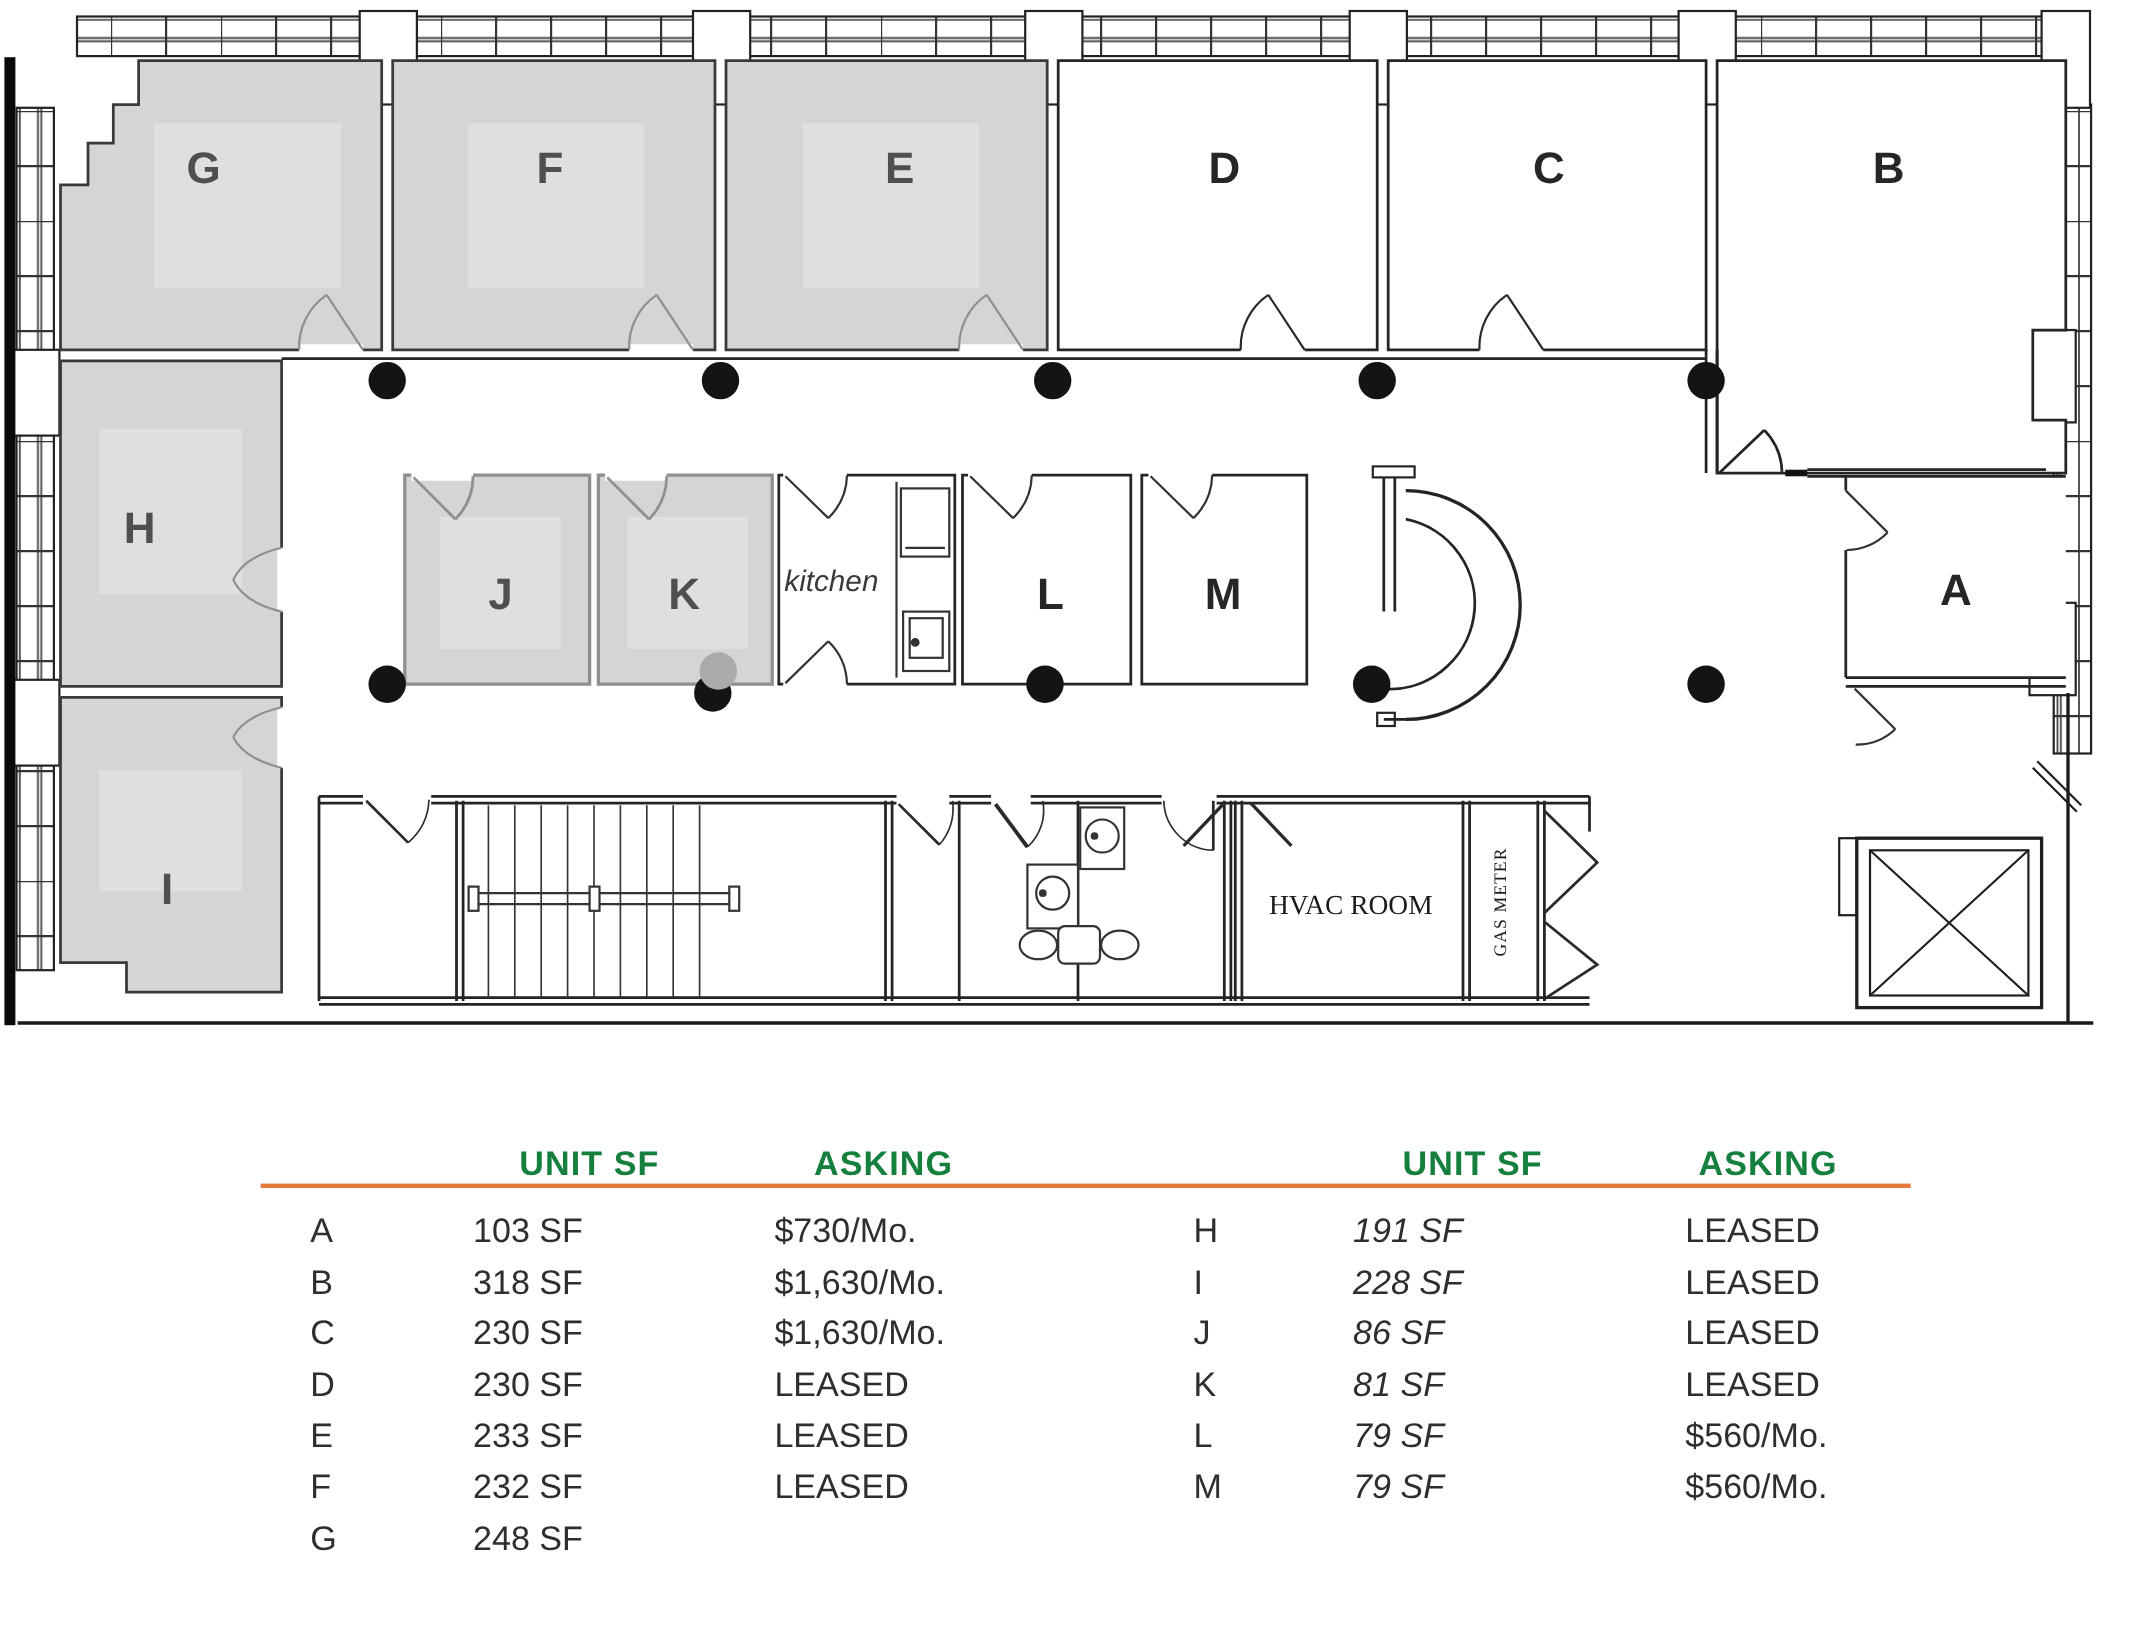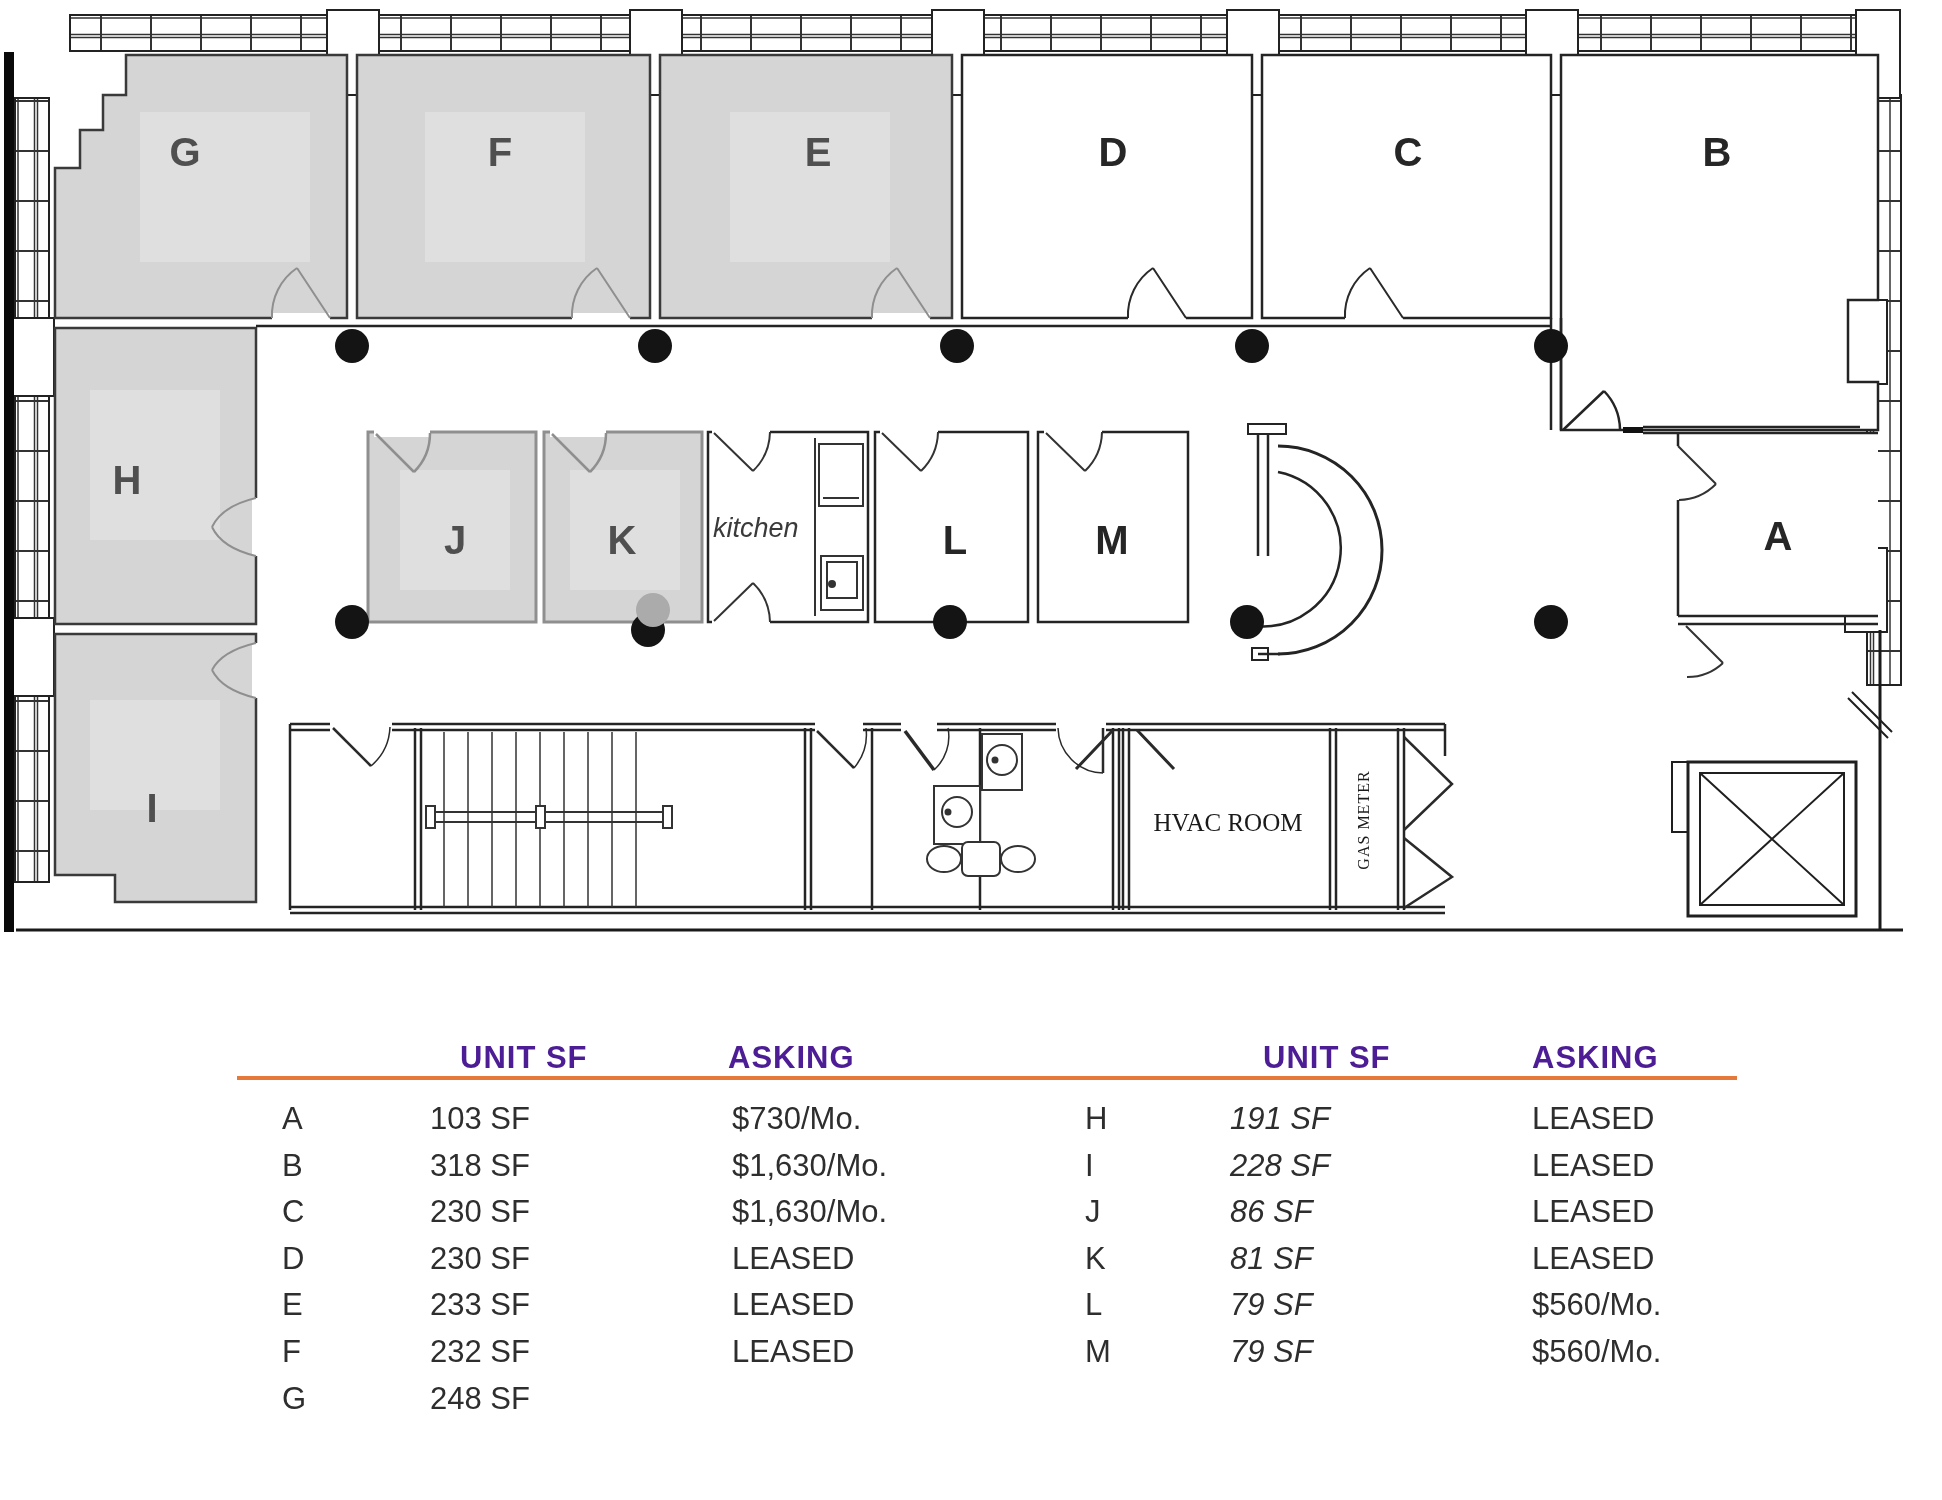--- a/index.html
+++ b/index.html
@@ -10,7 +10,7 @@
   .kitchen-label{font-size:27px;font-style:italic;fill:#3a3a3a;font-weight:400;}
   .serif-label{font-family:"Liberation Serif", serif;font-size:25px;fill:#1a1a1a;}
   .serif-label-sm{font-family:"Liberation Serif", serif;font-size:16px;fill:#1a1a1a;letter-spacing:1px;}
-  .tbl-header{position:absolute;font-size:31px;font-weight:700;color:#4c1d95;letter-spacing:1px;}
+  .tbl-header{position:absolute;font-size:31px;font-weight:700;color:#15803d;letter-spacing:1px;margin-left:12px;}
   .tbl-rule{position:absolute;height:4px;}
   .tbl-col{position:absolute;}
   .tbl-col div{height:46.6px;line-height:46.6px;font-size:31px;color:#2e2e2e;}

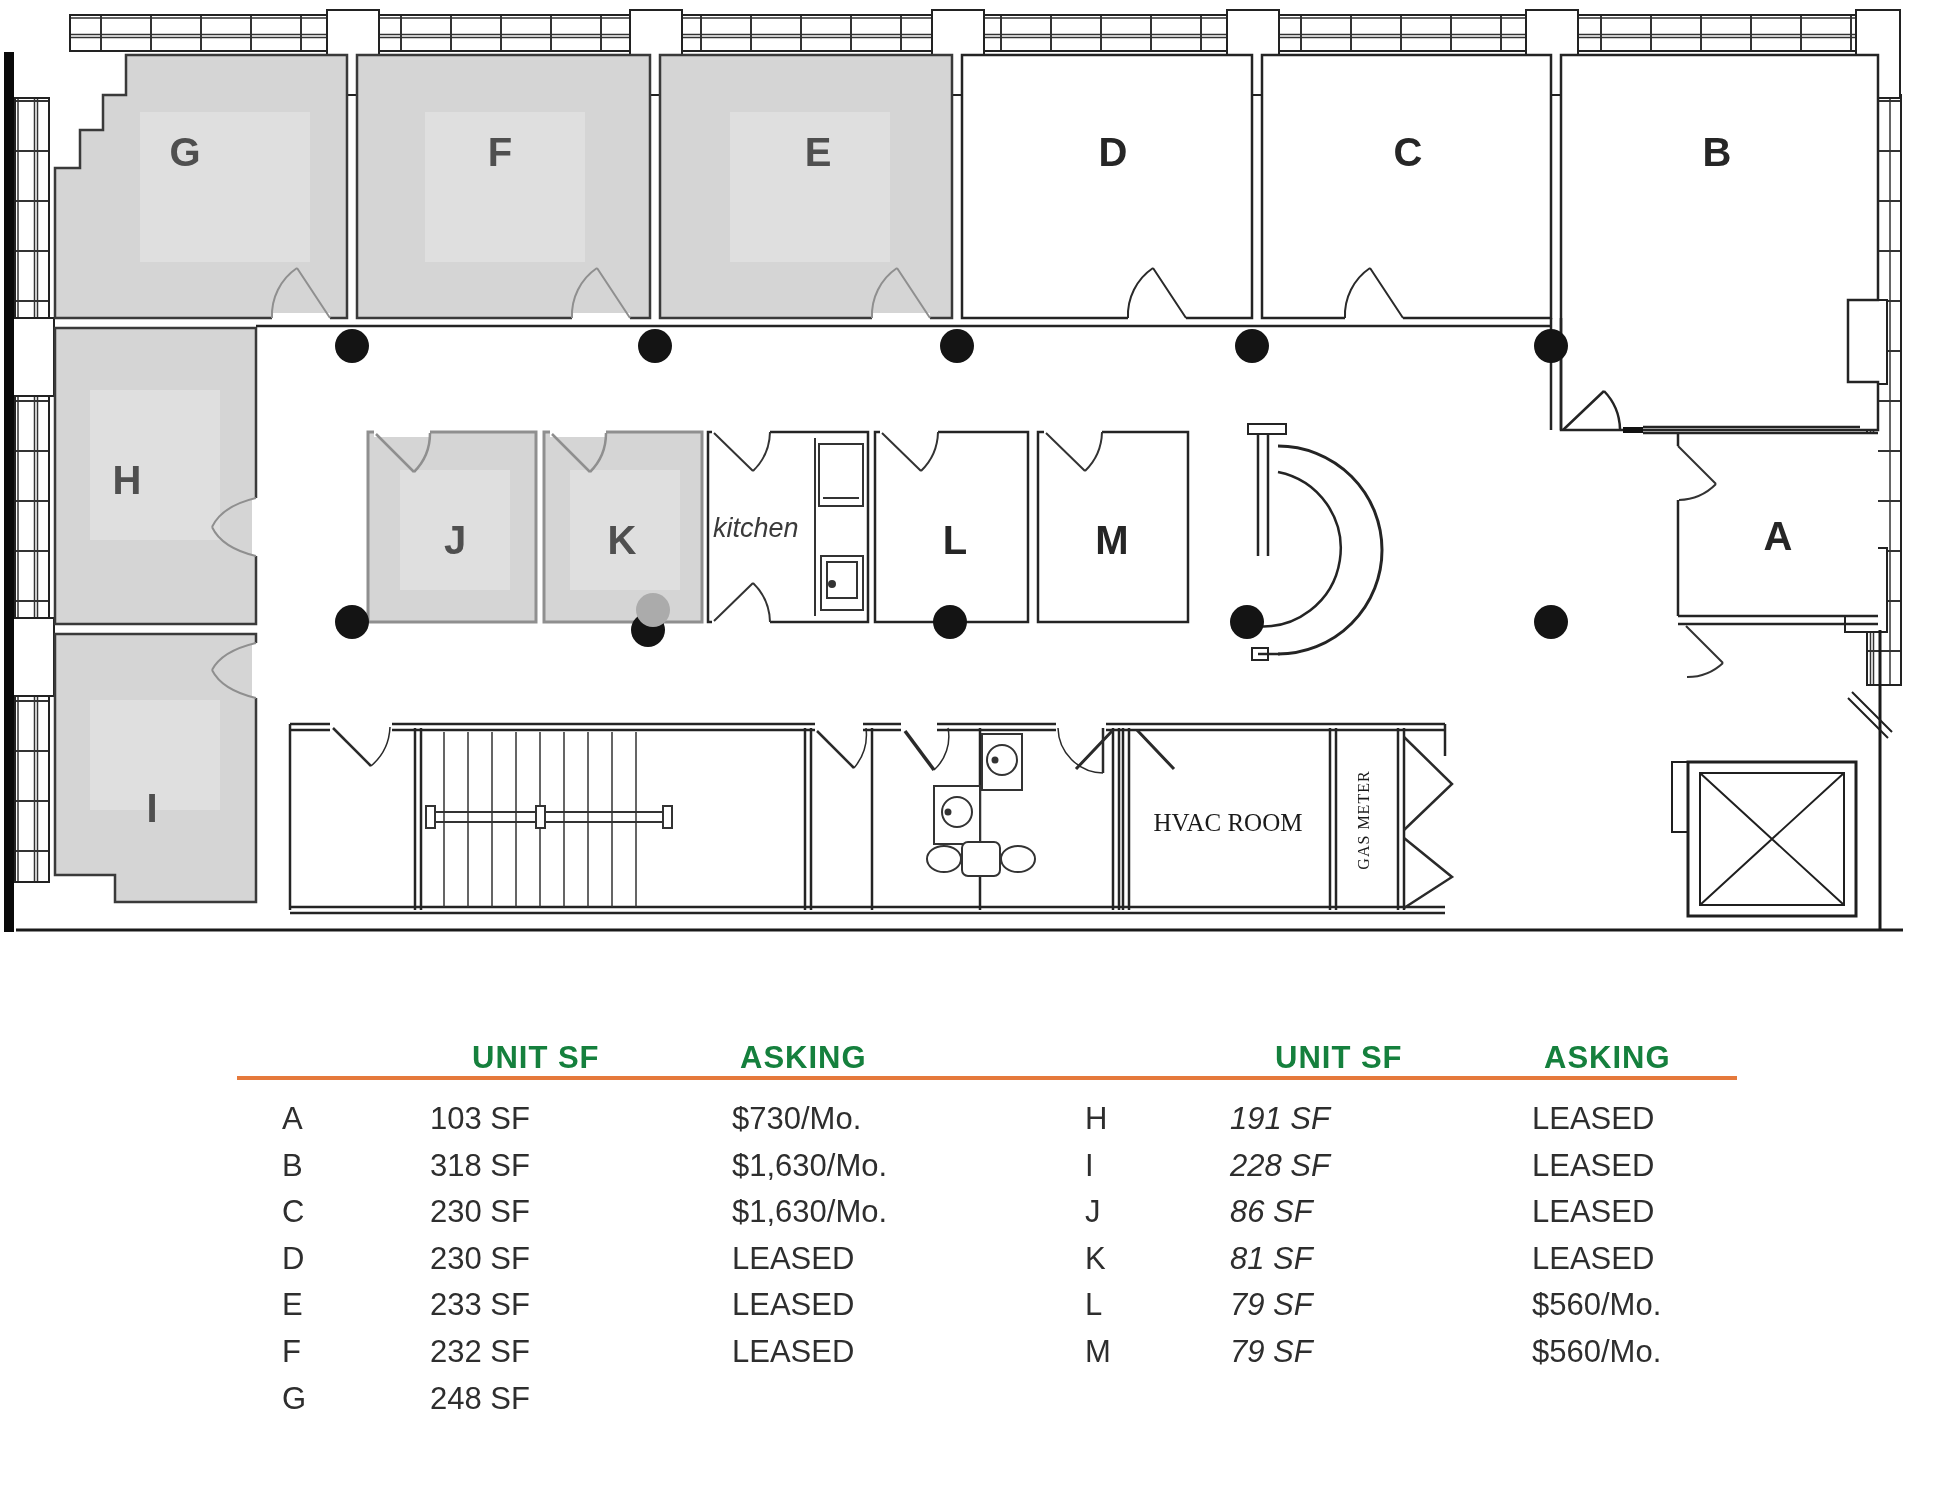--- a/index.html
+++ b/index.html
@@ -287,7 +287,7 @@
     <div>232 SF</div>
     <div>248 SF</div>
   </div>
-  <div class="tbl-col" style="left:732px;top:1096px;width:280px;">
+  <div class="tbl-col" style="left:704px;top:1096px;width:280px;">
     <div>$730/Mo.</div>
     <div>$1,630/Mo.</div>
     <div>$1,630/Mo.</div>

